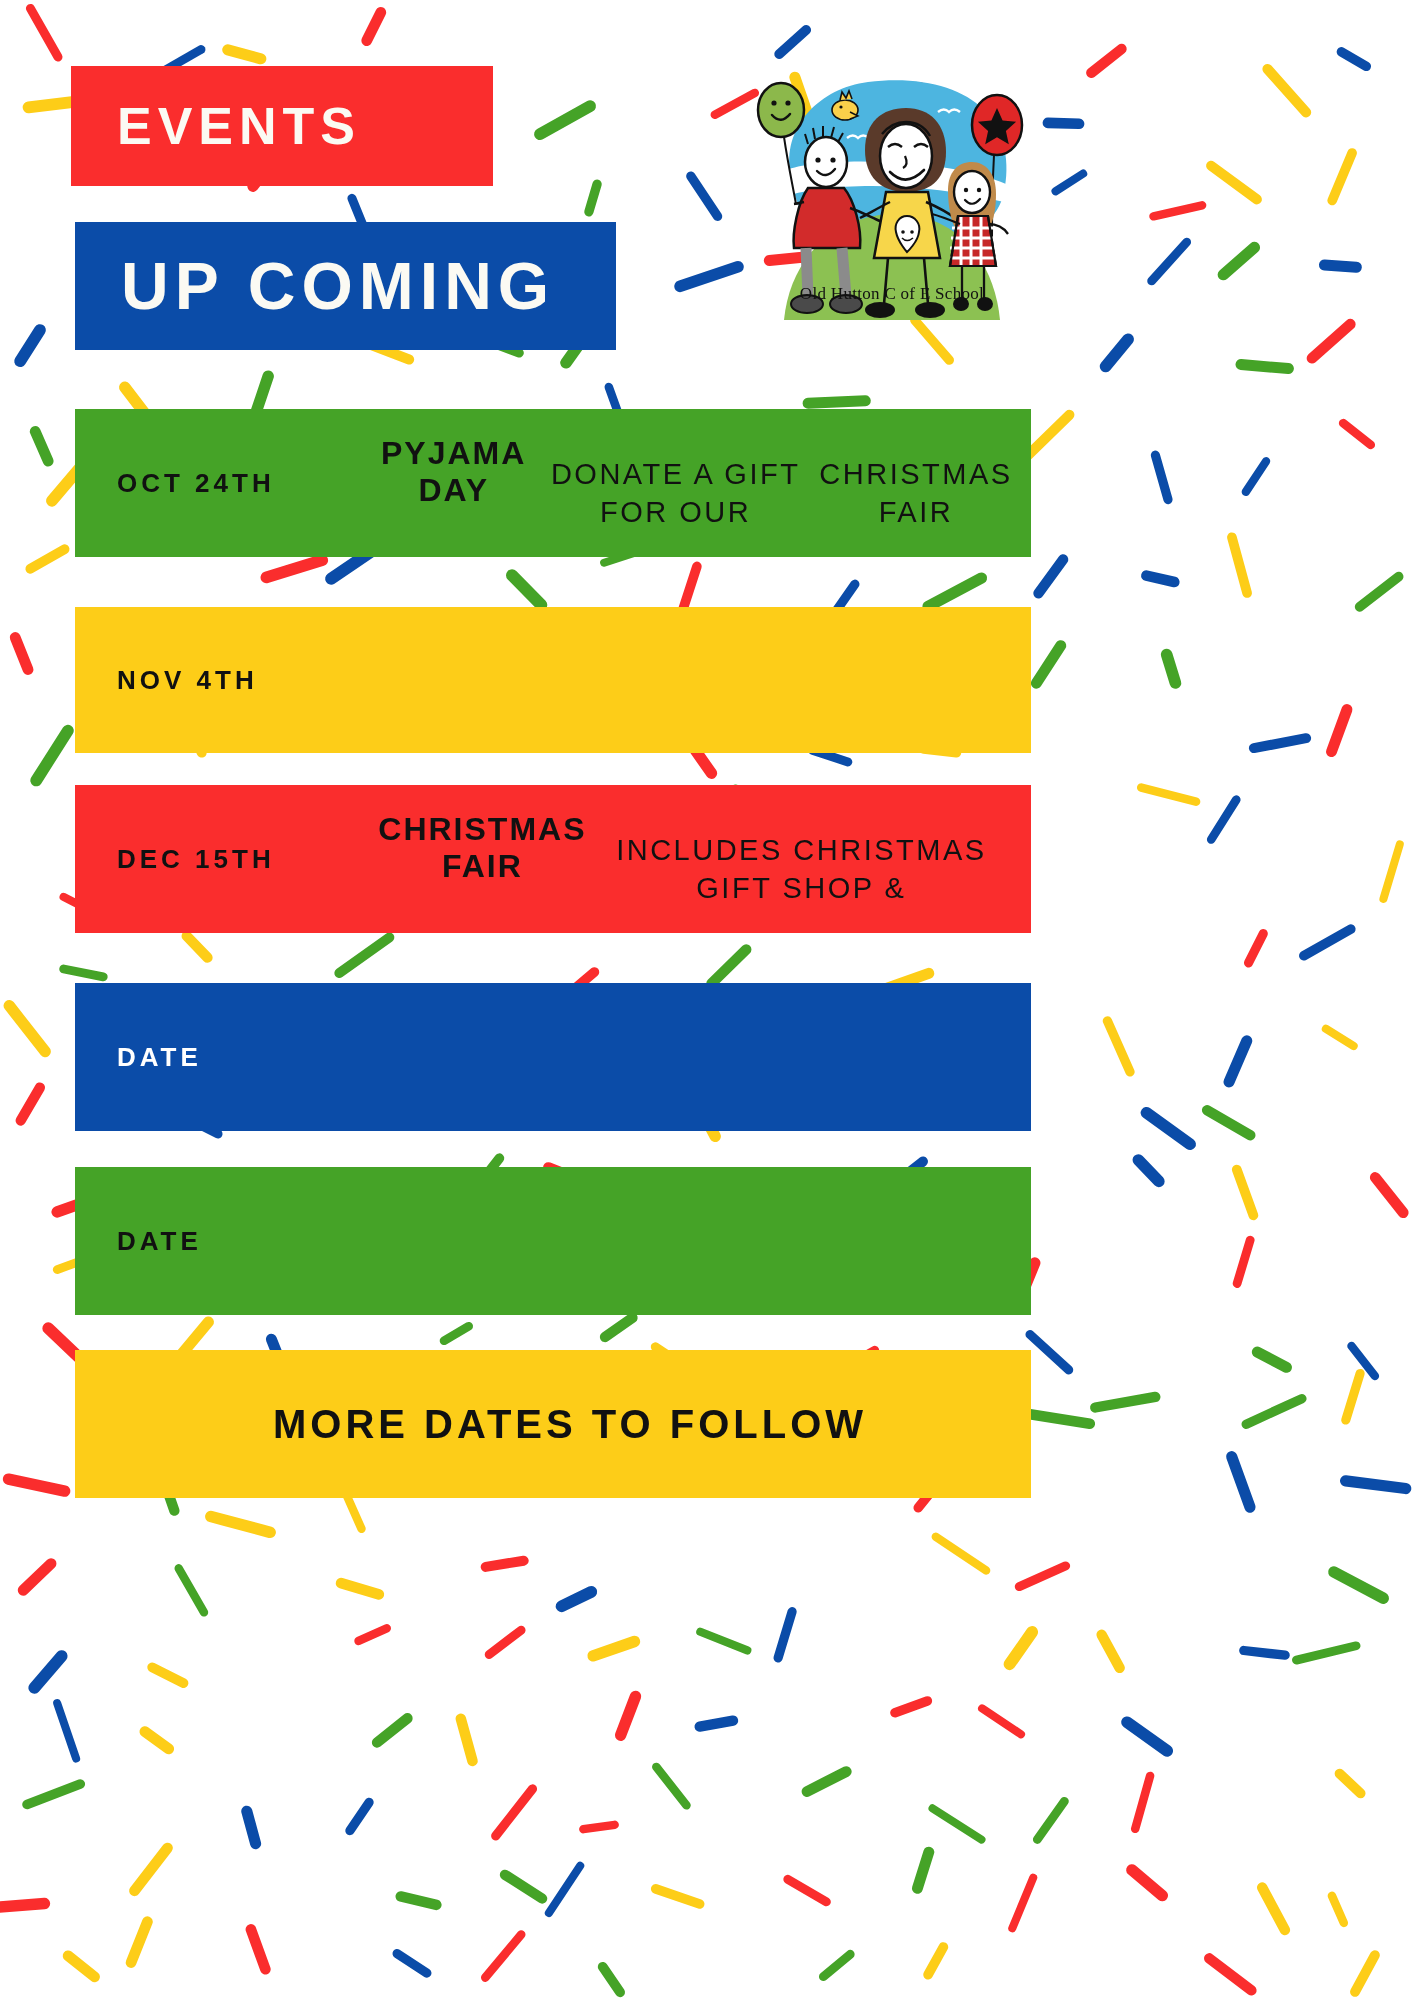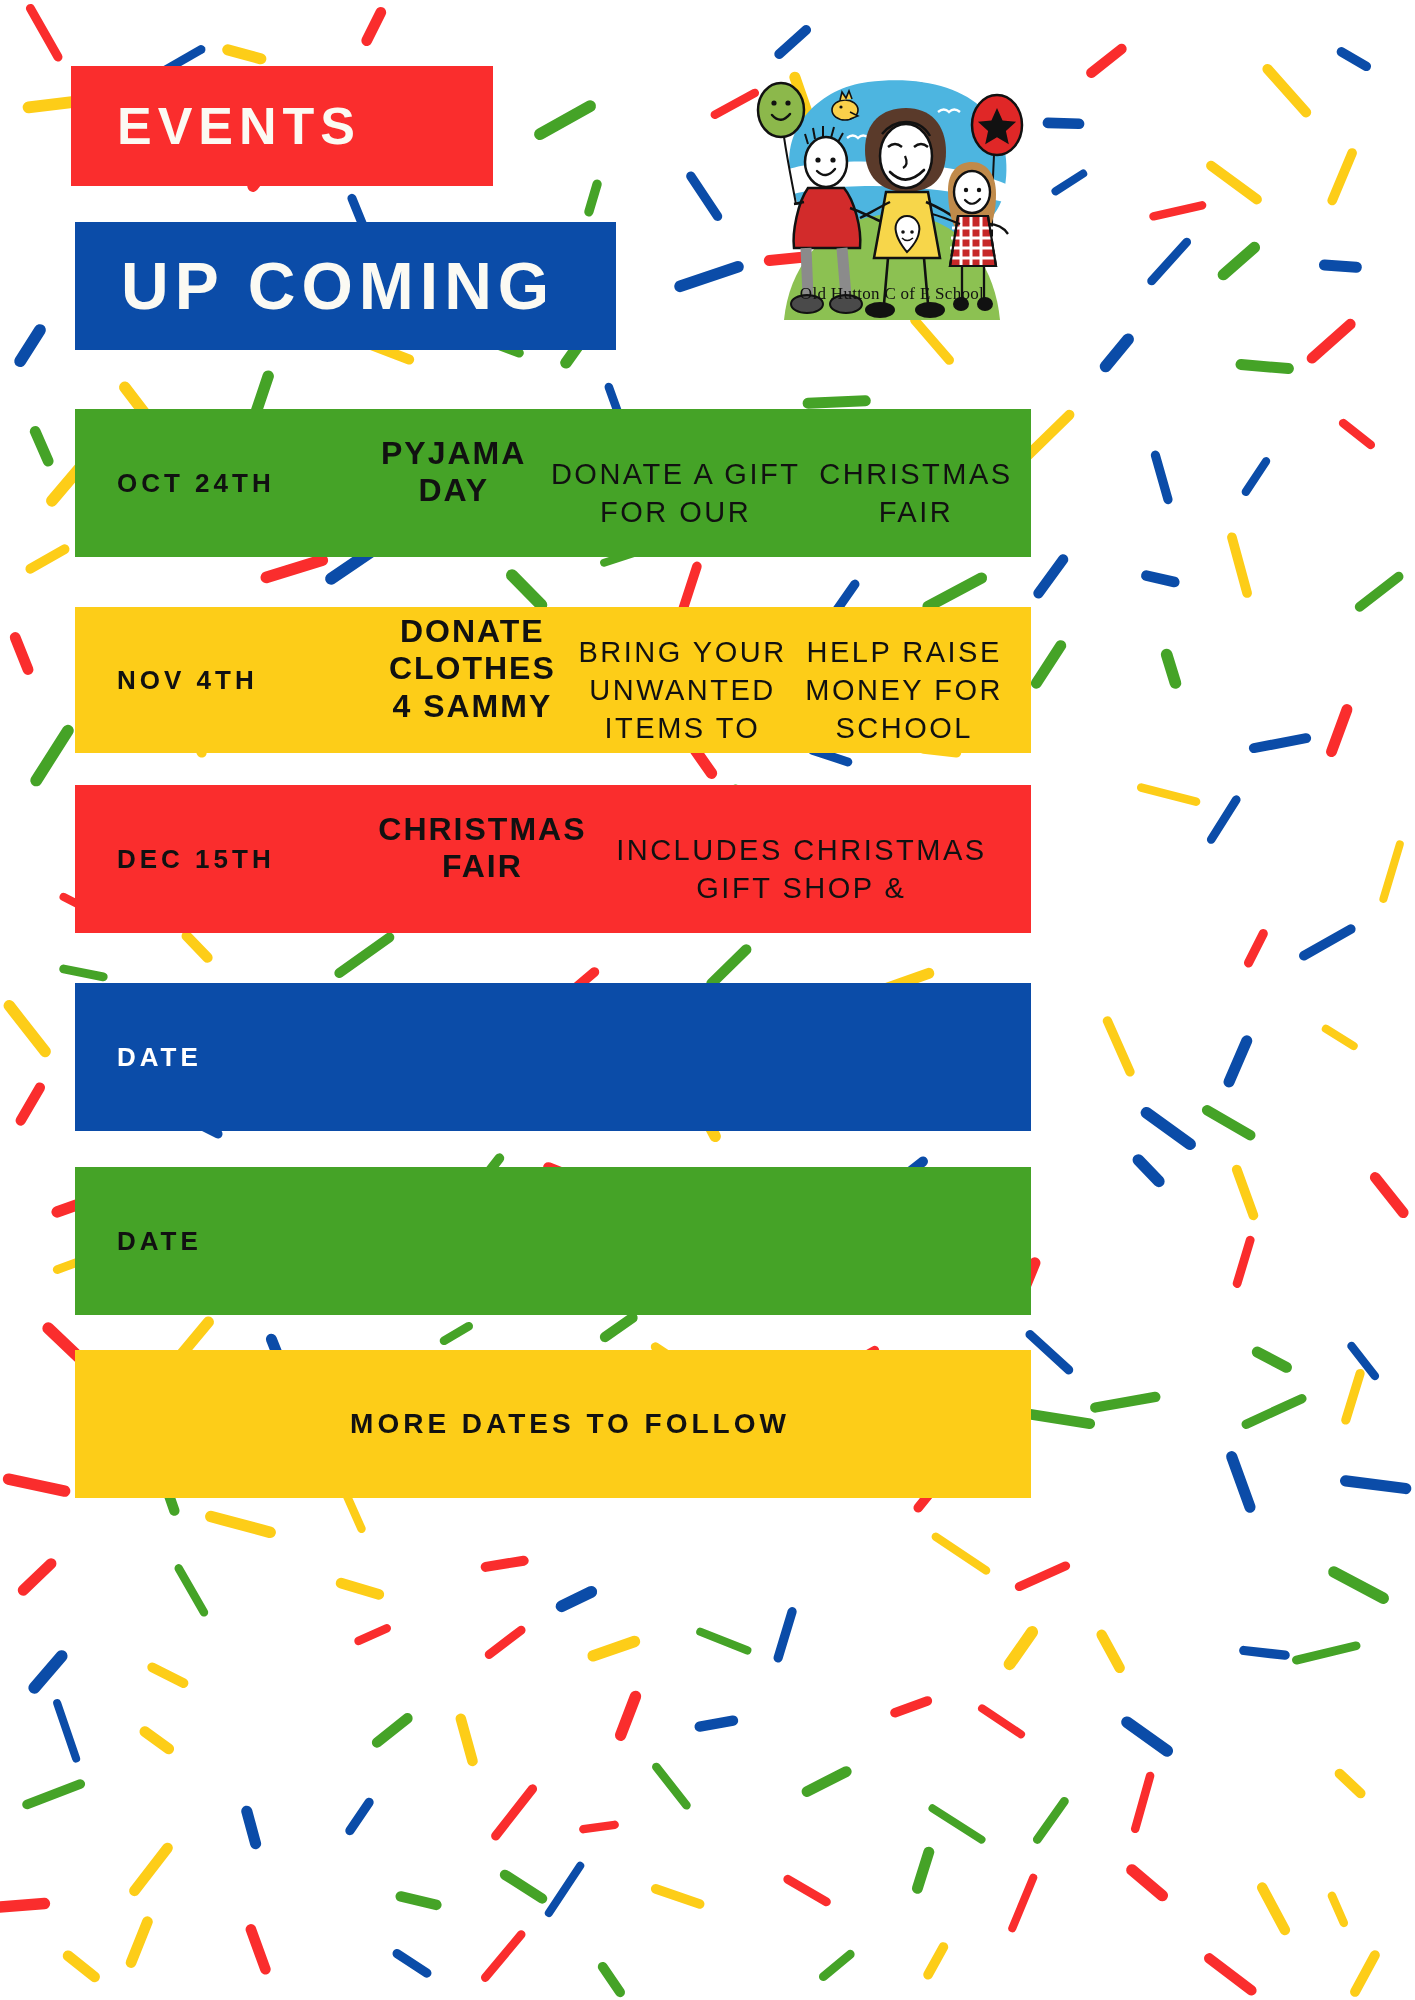--- a/index.html
+++ b/index.html
@@ -418,11 +418,6 @@
 
   <div class="event-bar" id="bar-2">
     <div class="bar-date">NOV 4TH</div>
-    <div class="bar-body">
-      <div class="bar-title">DONATE CLOTHES 4 SAMMY</div>
-      <div class="bar-sub">BRING YOUR UNWANTED ITEMS TO</div>
-      <div class="bar-sub">HELP RAISE MONEY FOR SCHOOL</div>
-    </div>
   </div>
 
   <div class="event-bar" id="bar-3">

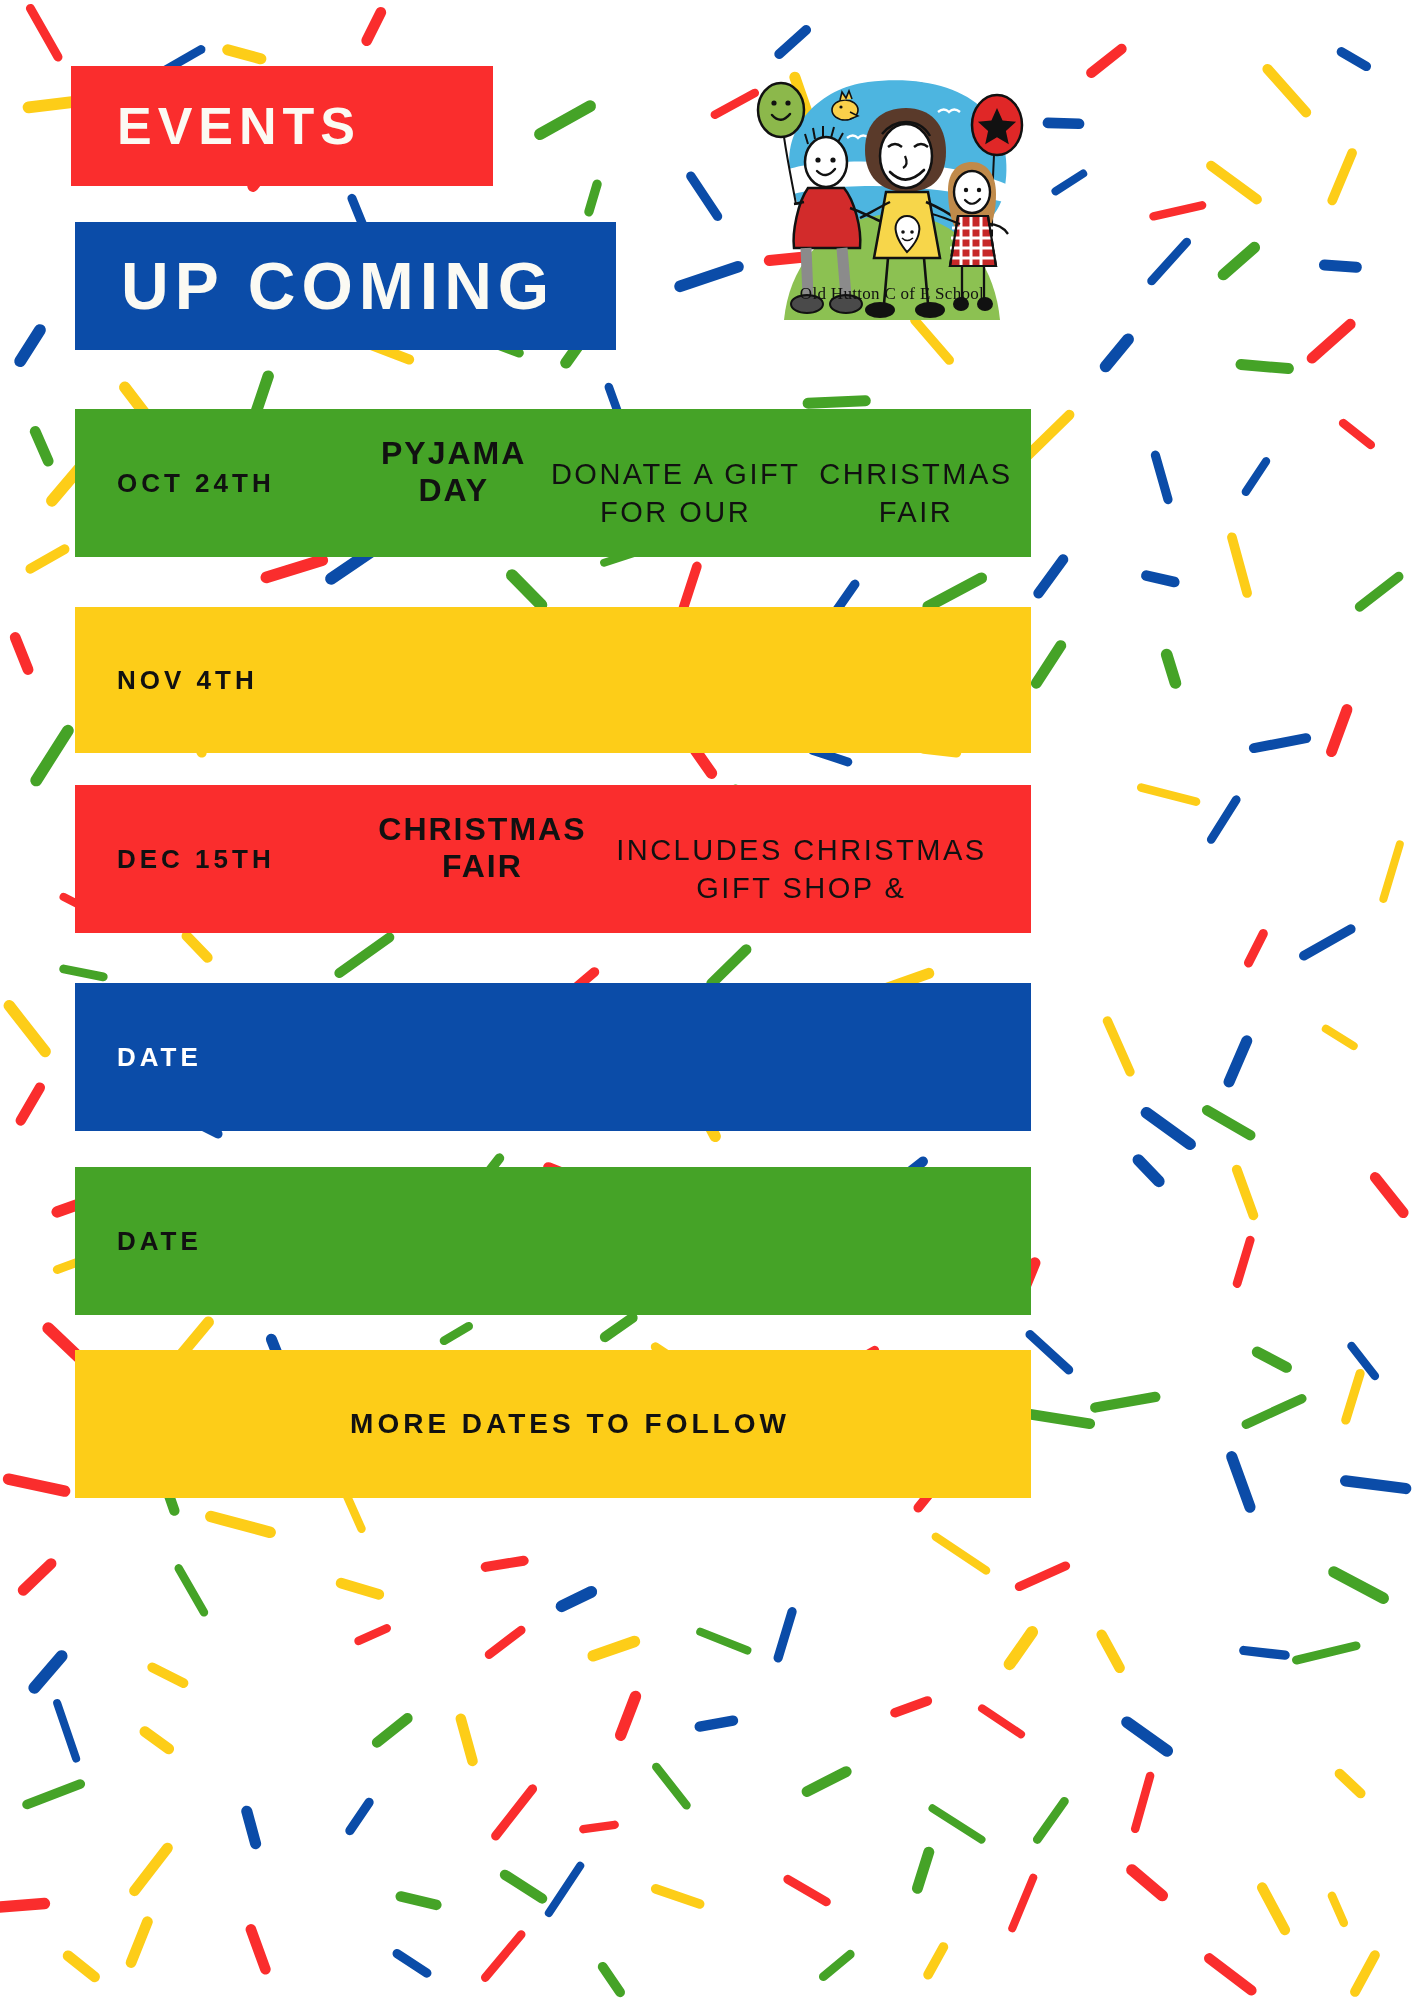--- a/index.html
+++ b/index.html
@@ -60,7 +60,7 @@
   #bar-5{top:1167px;height:148px;background:#45a327;}
   #bar-6{top:1350px;height:148px;background:#fdcd18;justify-content:center;}
   #bar-6 .bar-footer{
-    width:100%;text-align:center;font-size:28px;font-weight:800;
+    width:100%;text-align:center;font-size:40px;font-weight:800;
     letter-spacing:4px;color:#111;padding-left:34px;
   }
 </style>

